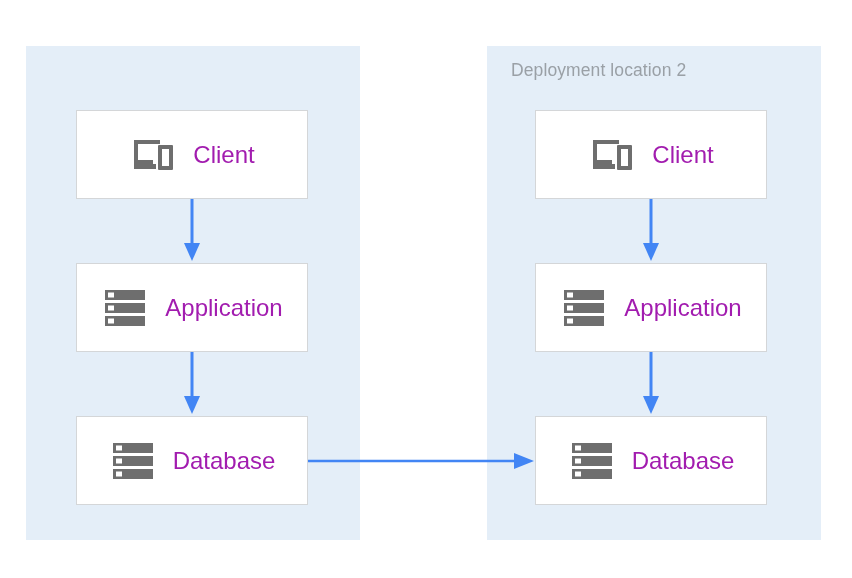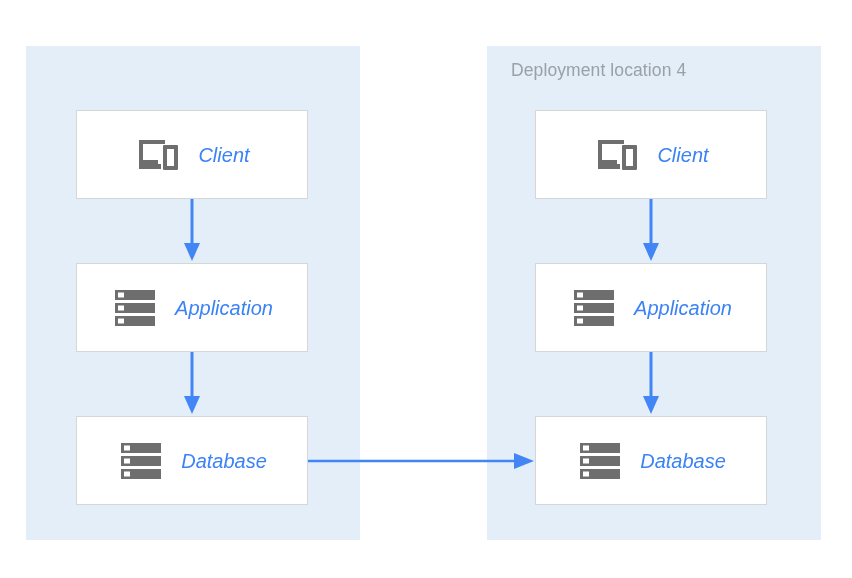--- a/index.html
+++ b/index.html
@@ -74,7 +74,7 @@
   <div class="zone" style="left:26px; top:46px; width:334px; height:494px;"></div>
 
   <div class="zone" style="left:487px; top:46px; width:334px; height:494px;"></div>
-  <div class="zone-label" style="left:511px; top:62px;">Deployment location 4</div>
+  <div class="zone-label" style="left:511px; top:62px;">Deployment location 2</div>
 
   <div class="node" style="left:76px; top:110px; width:232px; height:89px;">
     <span class="node-icon">

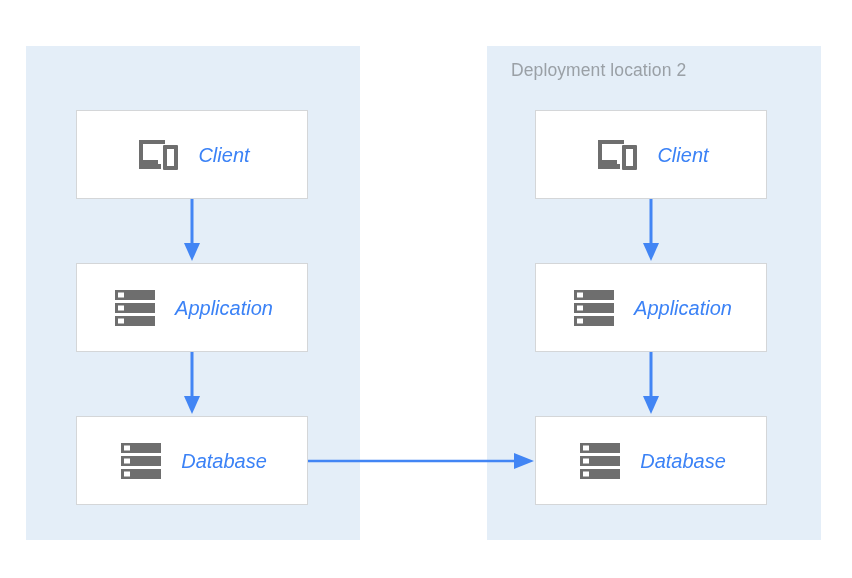--- a/index.html
+++ b/index.html
@@ -51,12 +51,11 @@
   }
   .node-label {
     flex: 0 0 auto;
-    color: #3b82f6;
-    font-size: 20px;
+    color: #a21caf;
+    font-size: 24px;
     font-family: "Liberation Sans", sans-serif;
     white-space: nowrap;
     line-height: 1;
-    font-style: italic;
   }
   .arrow {
     position: absolute;

